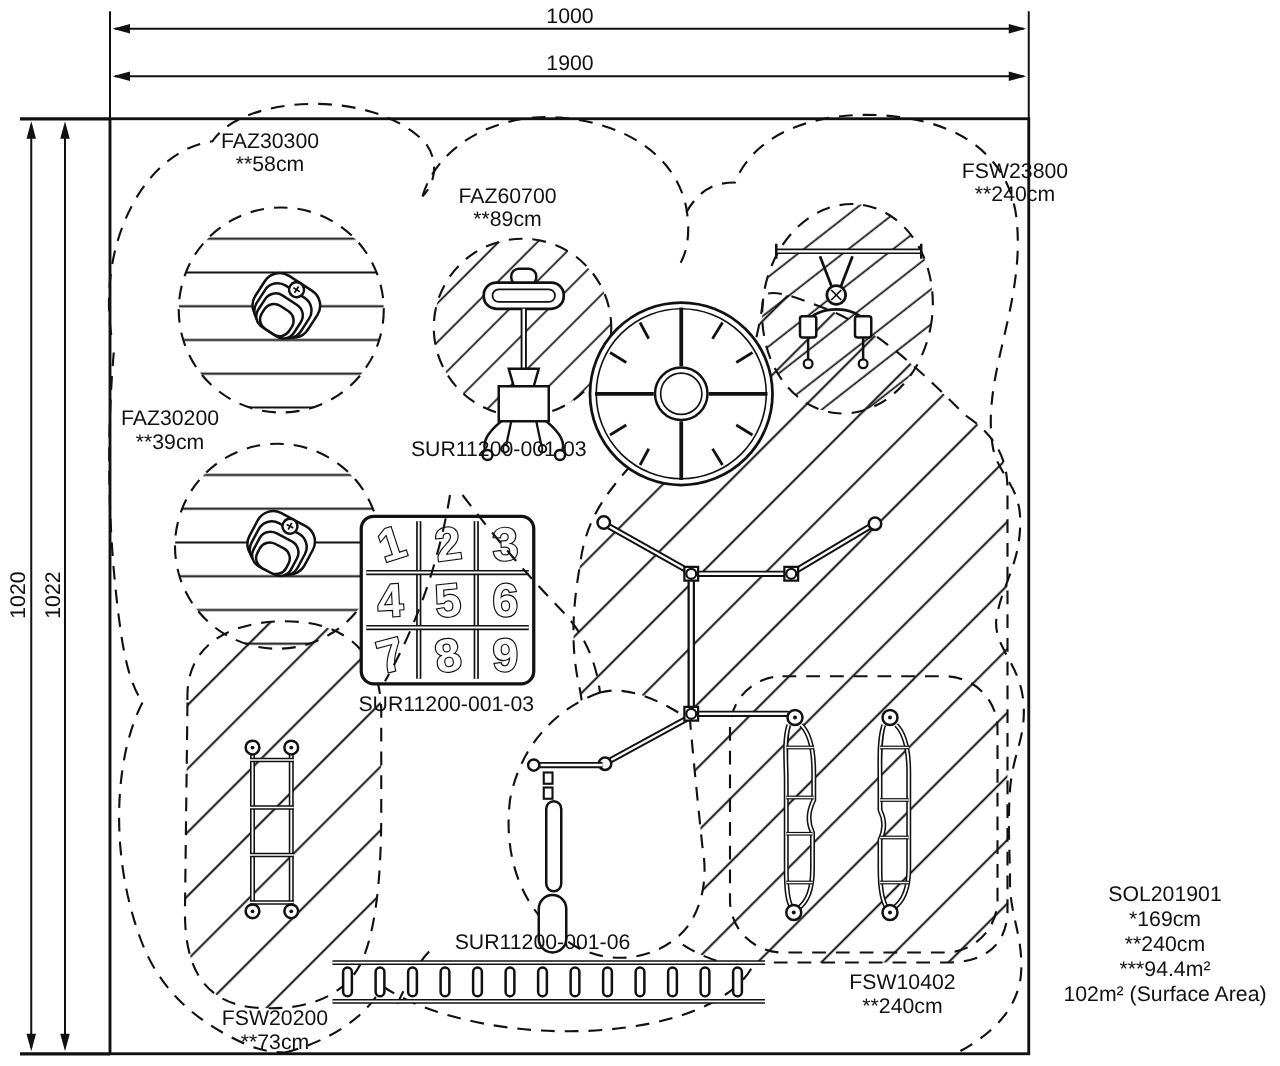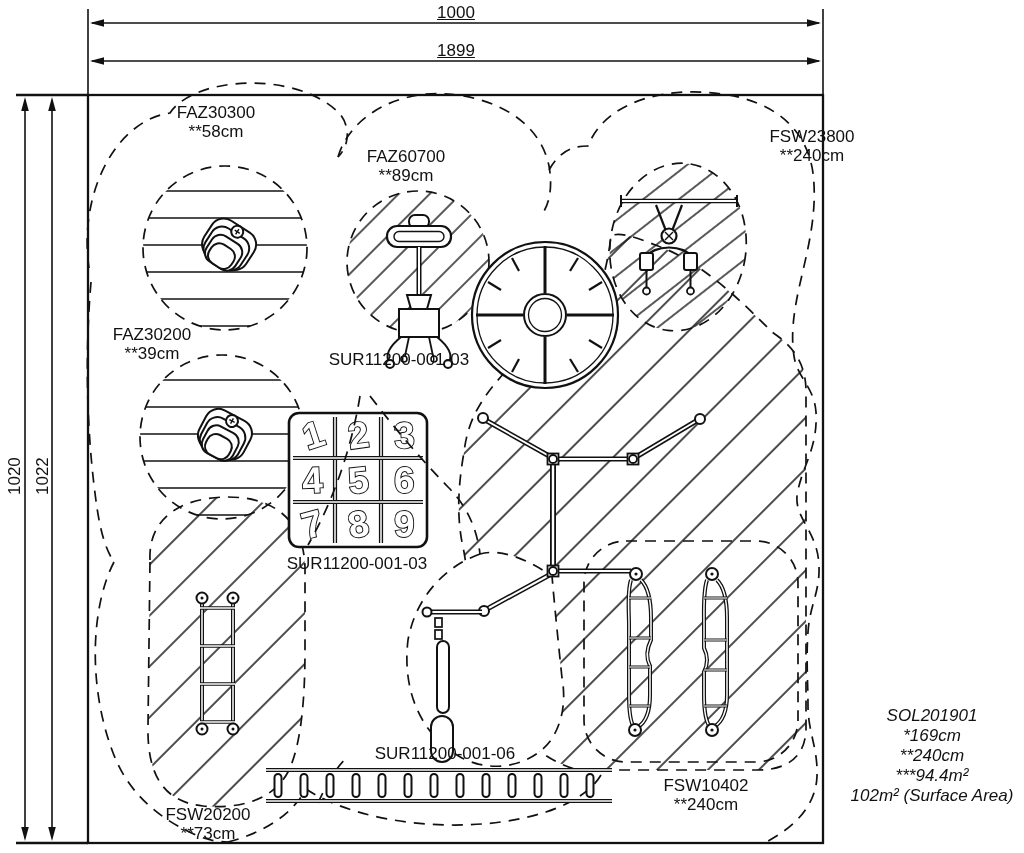--- a/index.html
+++ b/index.html
@@ -10,7 +10,7 @@
        align-items:center;font-size:17px;line-height:18.5px;white-space:nowrap;
        text-align:center;z-index:5;}
   .summary{line-height:20px;font-style:italic;}
-  .dimlbl{position:absolute;transform:translateX(-50%);font-size:17px;white-space:nowrap;z-index:5;text-decoration:underline;}
+  .dimlbl{position:absolute;transform:translateX(-50%);font-size:17px;white-space:nowrap;z-index:5;}
   text.dimv{font-family:"Liberation Sans",sans-serif;font-size:17px;fill:#111;}
   text.num{font-family:"Liberation Sans",sans-serif;font-size:37px;font-weight:bold;
            fill:#fff;stroke:#111;stroke-width:1.9px;paint-order:stroke fill;}

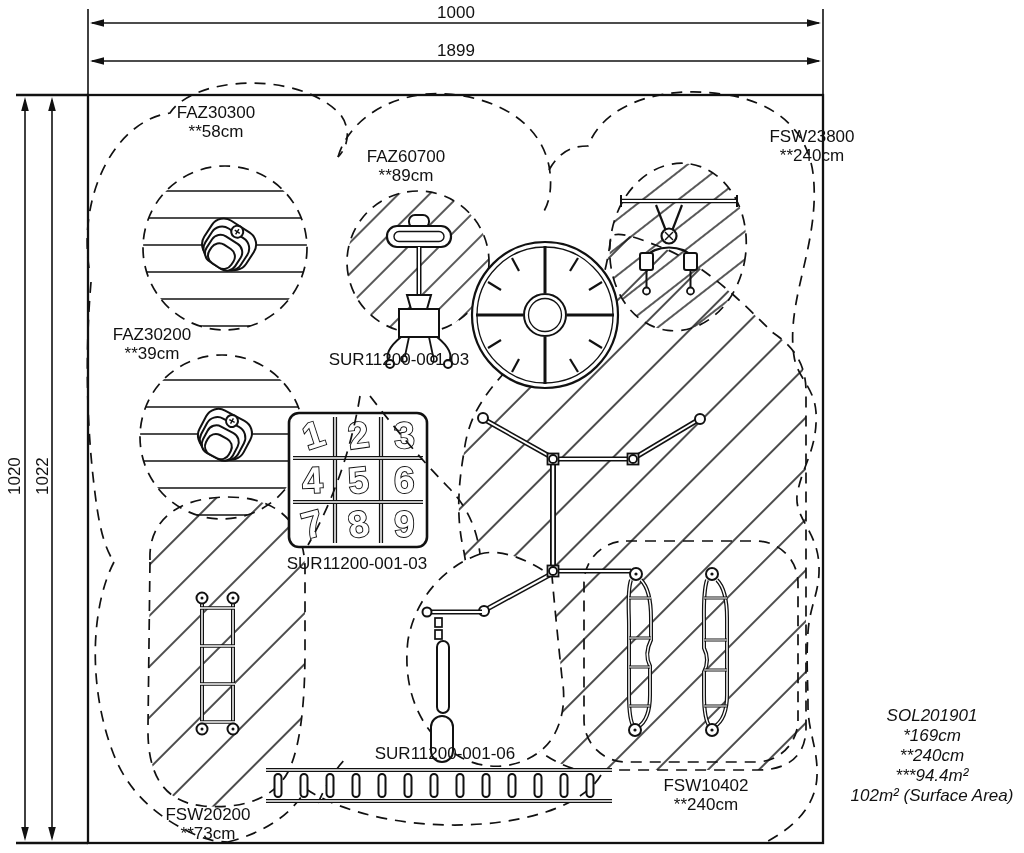--- a/index.html
+++ b/index.html
@@ -339,7 +339,7 @@
 </svg>
 
 <div class="dimlbl" style="left:456px;top:3px">1000</div>
-<div class="dimlbl" style="left:456px;top:41px">1899</div>
+<div class="dimlbl" style="left:456px;top:41px">1900</div>
 
 <div class="lbl" style="left:216px;top:104px">
   <span>FAZ30300</span>

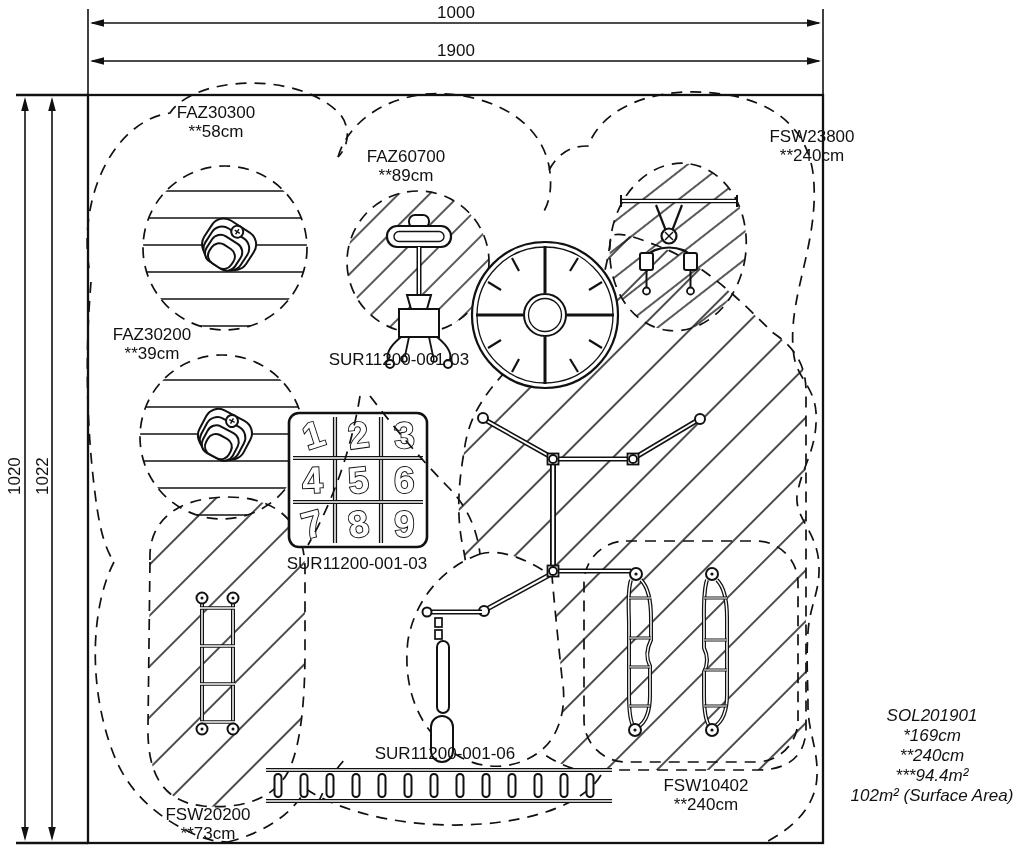--- a/index.html
+++ b/index.html
@@ -353,7 +353,7 @@
   <span>FSW23800</span>
   <span>**240cm</span>
 </div>
-<div class="lbl" style="left:152px;top:326px">
+<div class="lbl" style="left:136px;top:326px">
   <span>FAZ30200</span>
   <span>**39cm</span>
 </div>

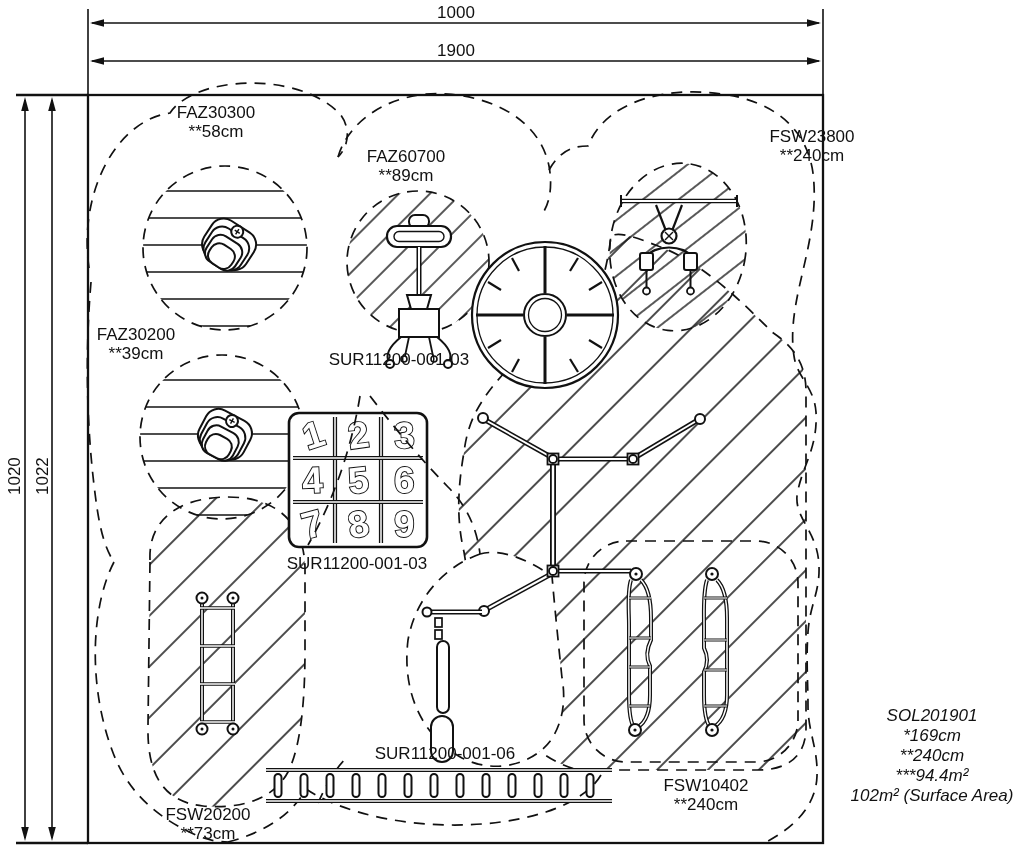--- a/index.html
+++ b/index.html
@@ -9,7 +9,7 @@
   .lbl{position:absolute;transform:translateX(-50%);display:flex;flex-direction:column;
        align-items:center;font-size:17px;line-height:18.5px;white-space:nowrap;
        text-align:center;z-index:5;}
-  .summary{line-height:20px;font-style:italic;}
+  .summary{line-height:20px;}
   .dimlbl{position:absolute;transform:translateX(-50%);font-size:17px;white-space:nowrap;z-index:5;}
   text.dimv{font-family:"Liberation Sans",sans-serif;font-size:17px;fill:#111;}
   text.num{font-family:"Liberation Sans",sans-serif;font-size:37px;font-weight:bold;

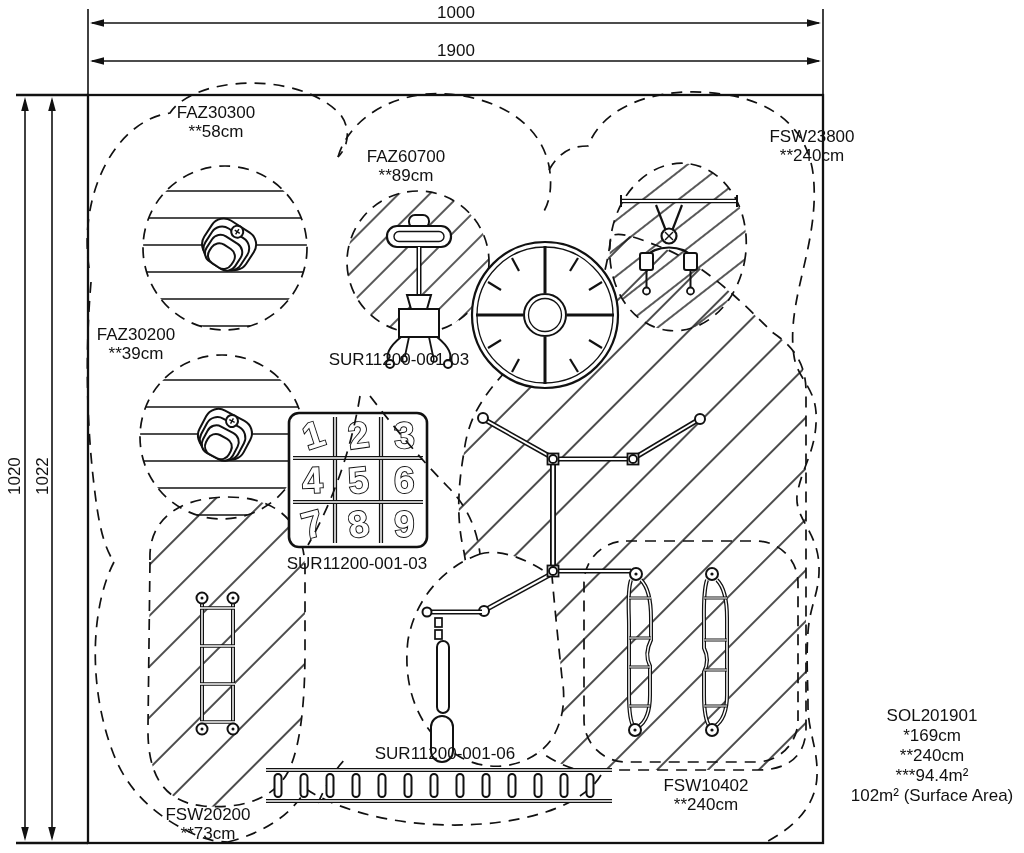--- a/index.html
+++ b/index.html
@@ -363,7 +363,7 @@
 <div class="lbl" style="left:357px;top:555px">
   <span>SUR11200-001-03</span>
 </div>
-<div class="lbl" style="left:445px;top:745px">
+<div class="lbl" style="left:434px;top:745px">
   <span>SUR11200-001-06</span>
 </div>
 <div class="lbl" style="left:208px;top:806px">

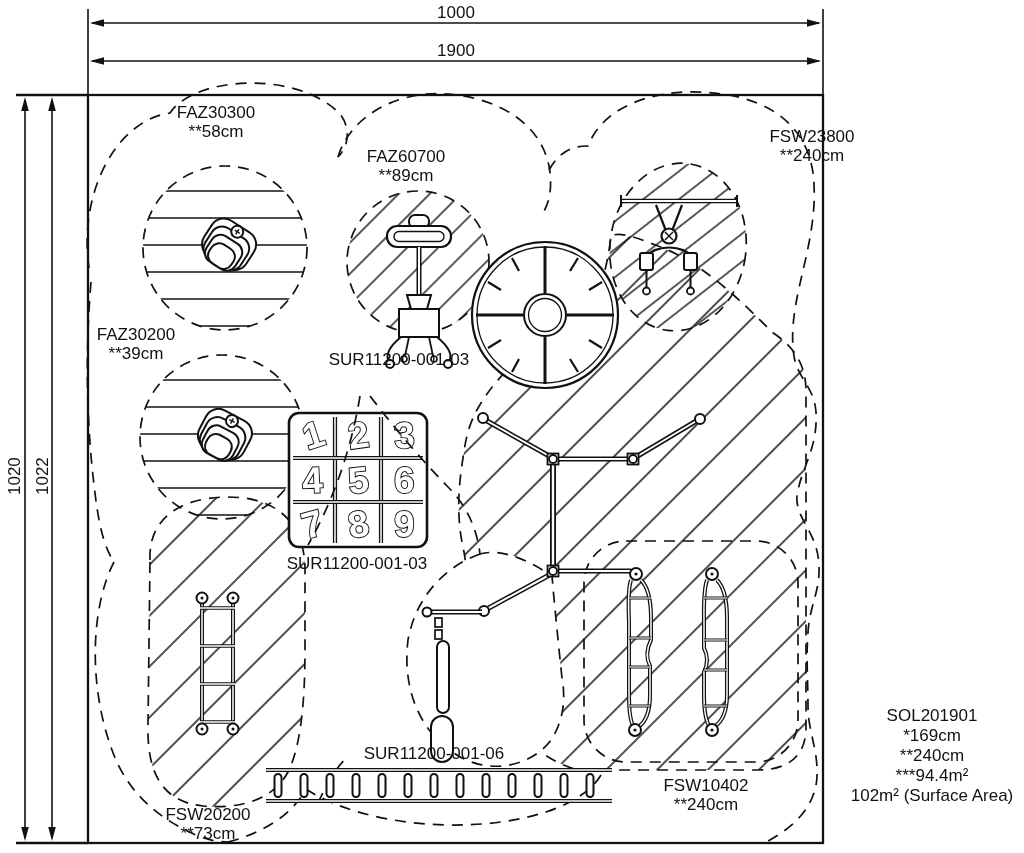--- a/index.html
+++ b/index.html
@@ -370,7 +370,7 @@
   <span>FSW20200</span>
   <span>**73cm</span>
 </div>
-<div class="lbl" style="left:706px;top:777px">
+<div class="lbl" style="left:722px;top:777px">
   <span>FSW10402</span>
   <span>**240cm</span>
 </div>

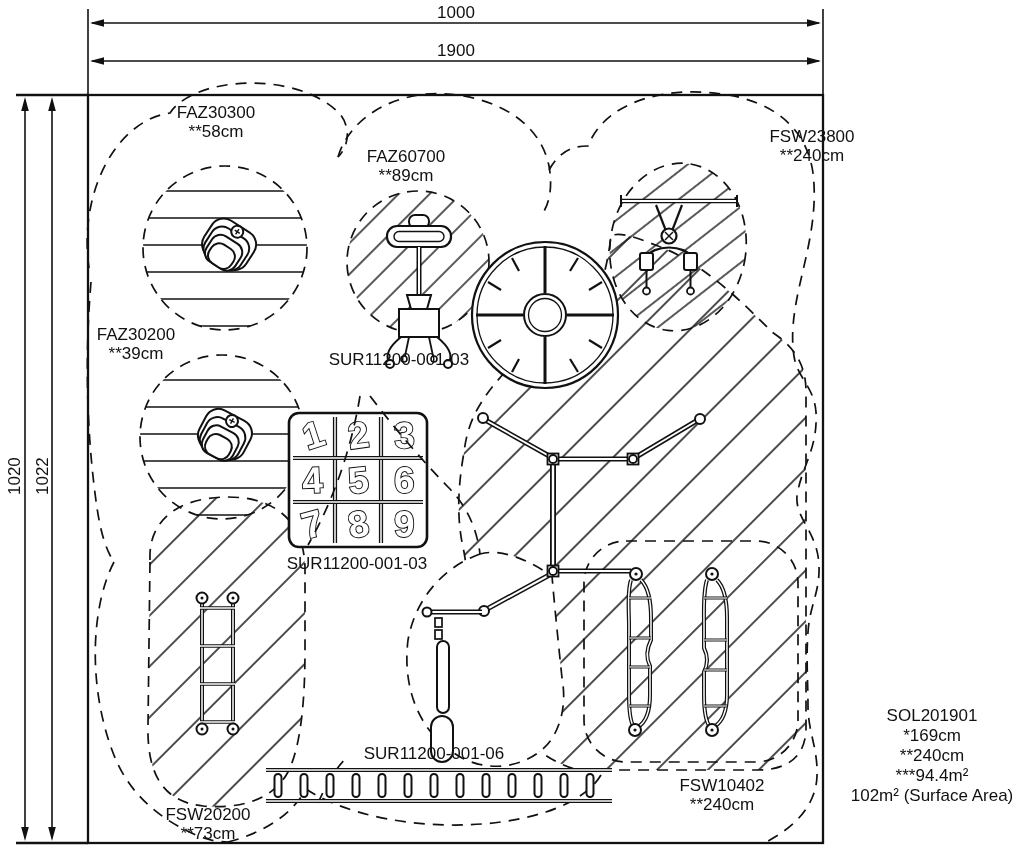--- a/index.html
+++ b/index.html
@@ -366,7 +366,7 @@
 <div class="lbl" style="left:434px;top:745px">
   <span>SUR11200-001-06</span>
 </div>
-<div class="lbl" style="left:208px;top:806px">
+<div class="lbl" style="left:220px;top:806px">
   <span>FSW20200</span>
   <span>**73cm</span>
 </div>

